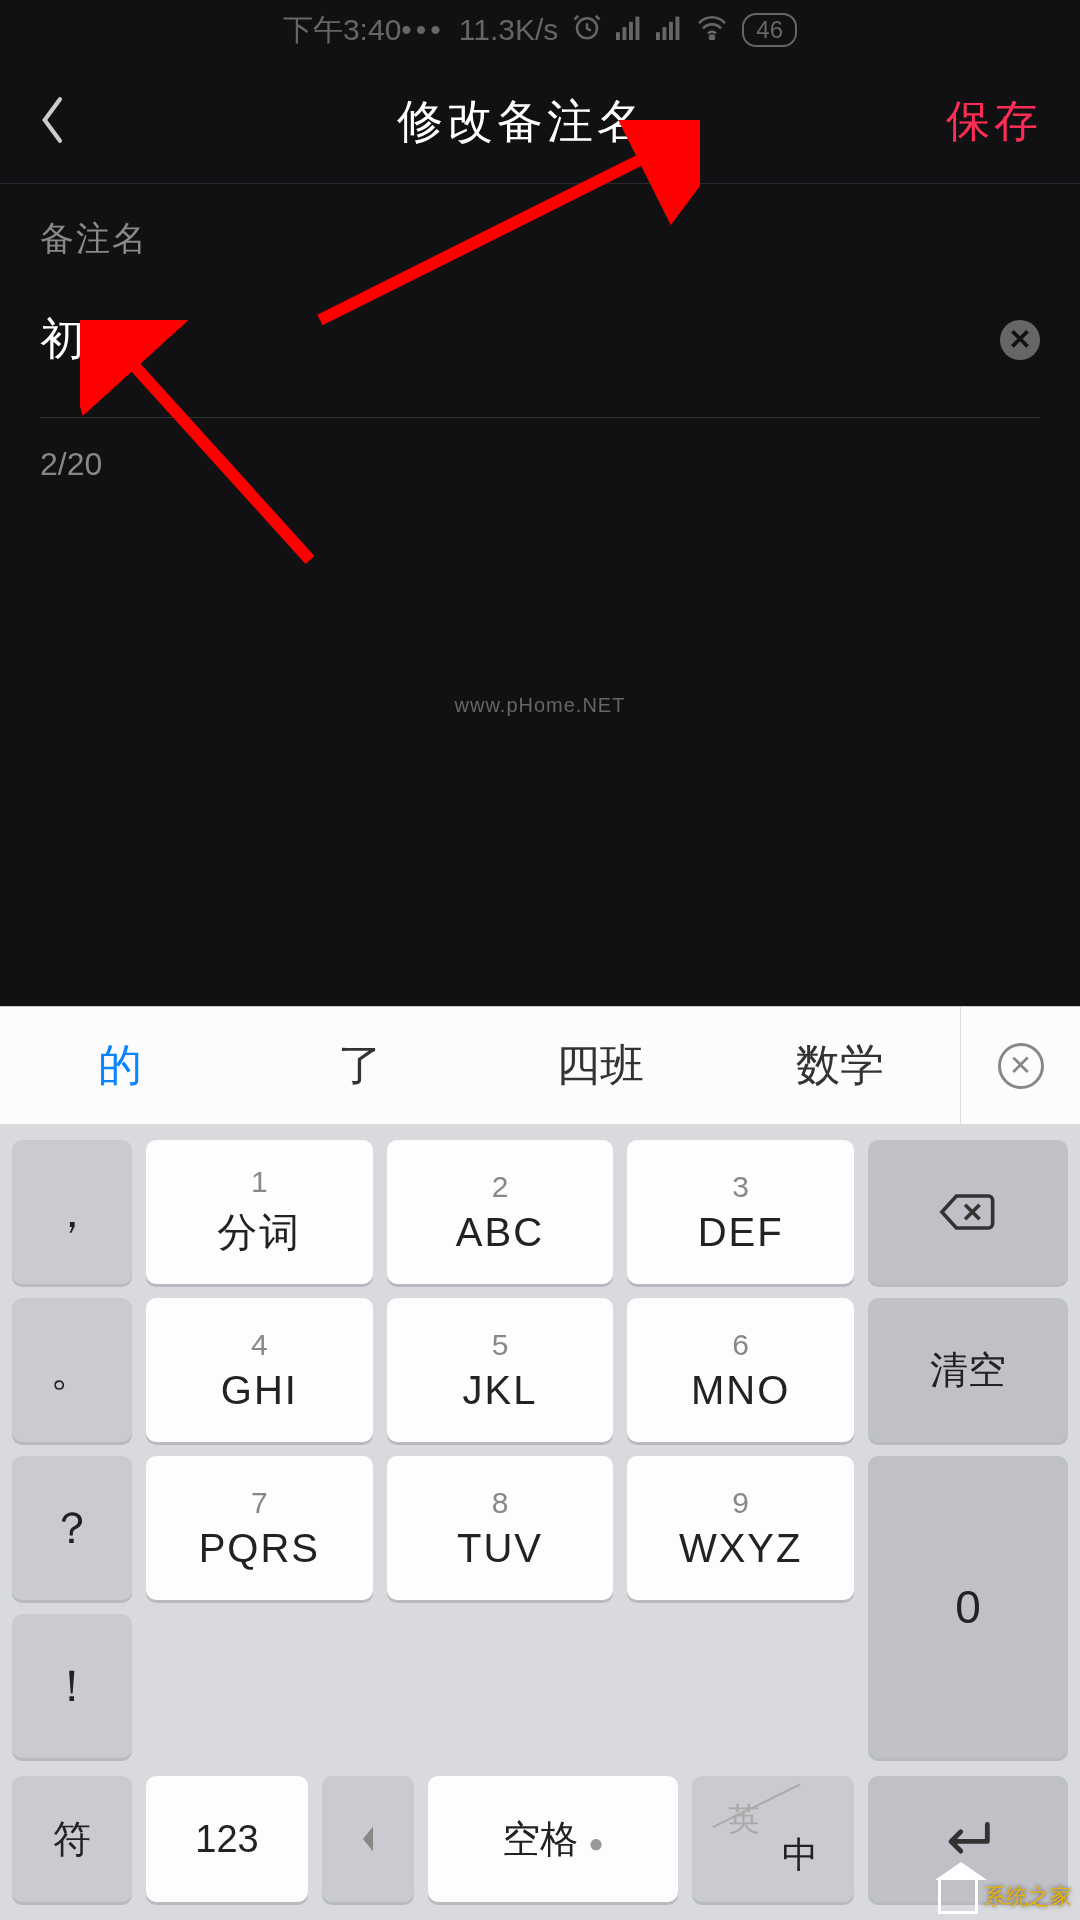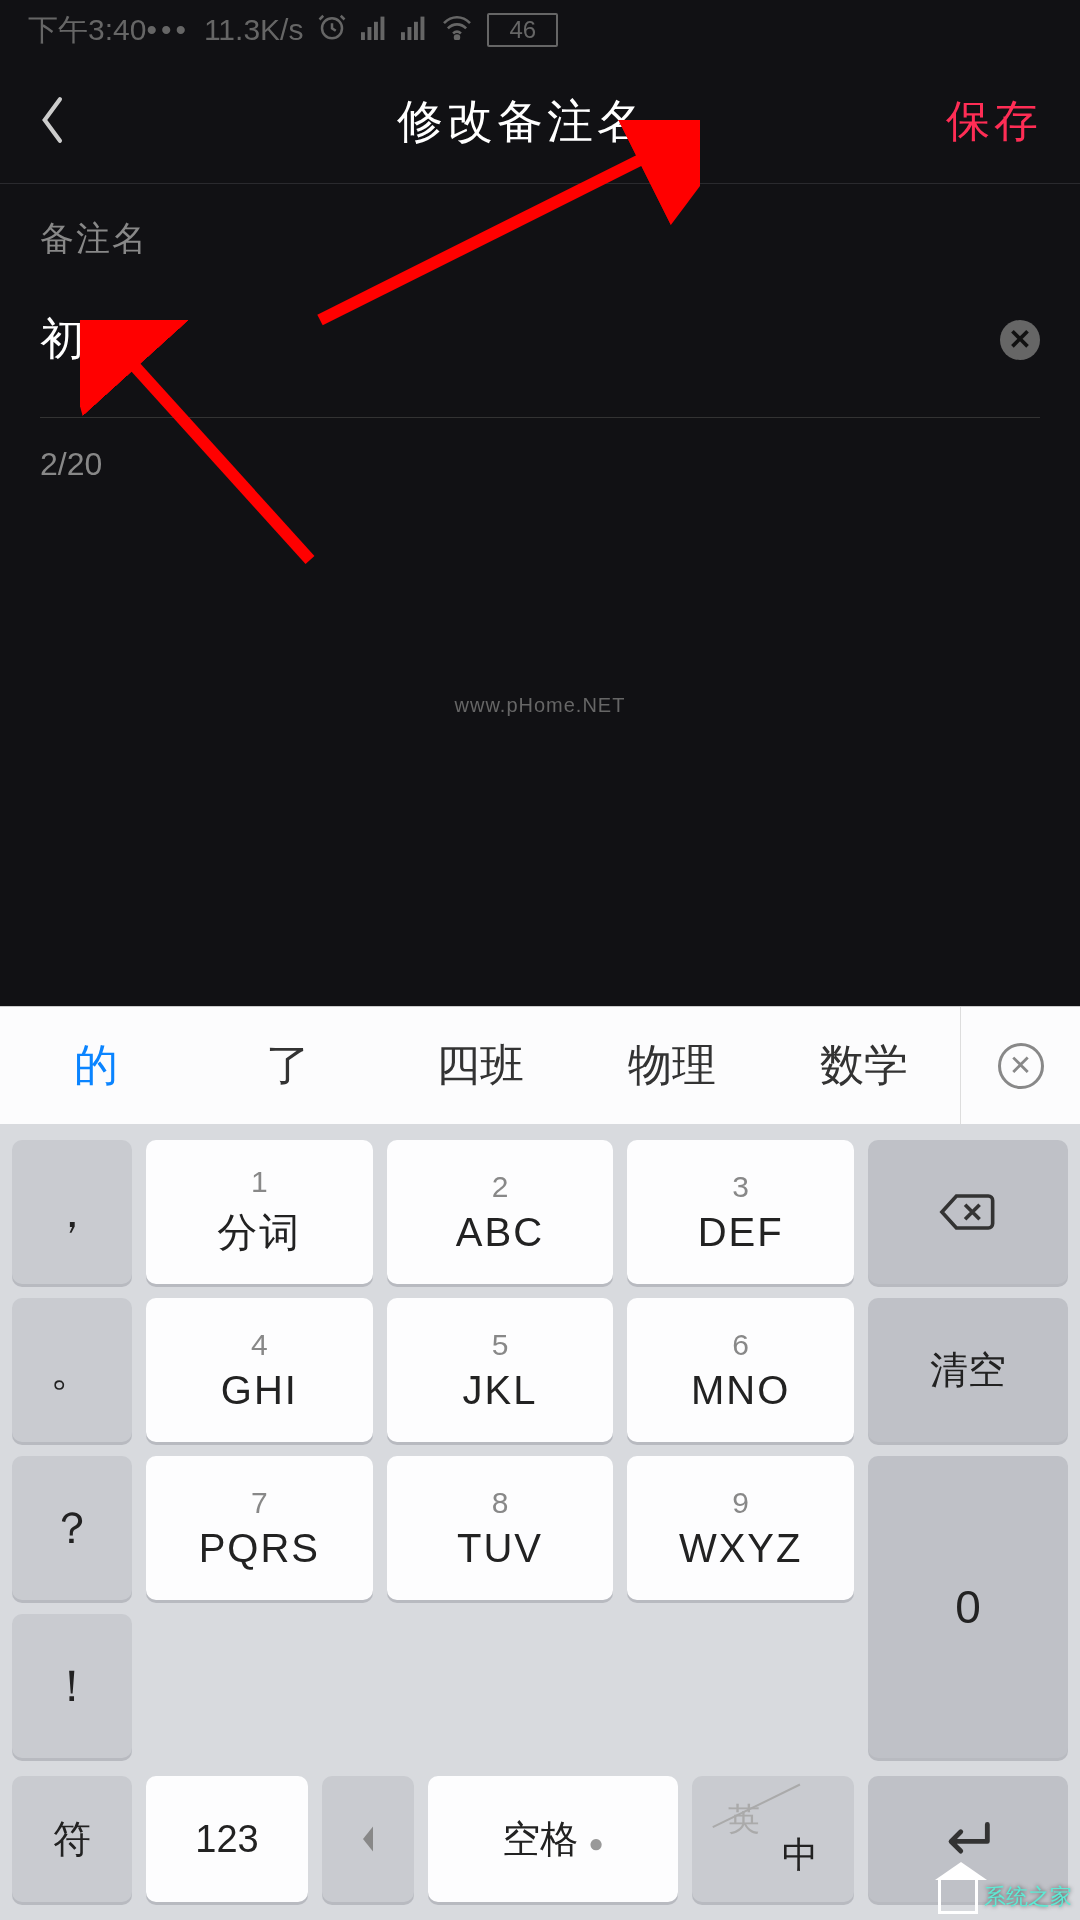--- a/index.html
+++ b/index.html
@@ -5,7 +5,7 @@
     * { margin: 0; padding: 0; box-sizing: border-box; font-family: -apple-system, "Helvetica Neue", Arial, sans-serif; }
     body { width: 1080px; height: 1920px; background: #111114; overflow: hidden; position: relative; }
 
-    .status-bar { height: 60px; display: flex; align-items: center; justify-content: flex-start; padding: 0 28px; color: #666; font-size: 30px; }
+    .status-bar { height: 60px; display: flex; align-items: center; justify-content: center; padding: 0 28px; color: #666; font-size: 30px; }
     .status-left { color: #666; }
     .status-right { display: flex; align-items: center; gap: 14px; color: #666; }
     .dots { letter-spacing: 4px; }

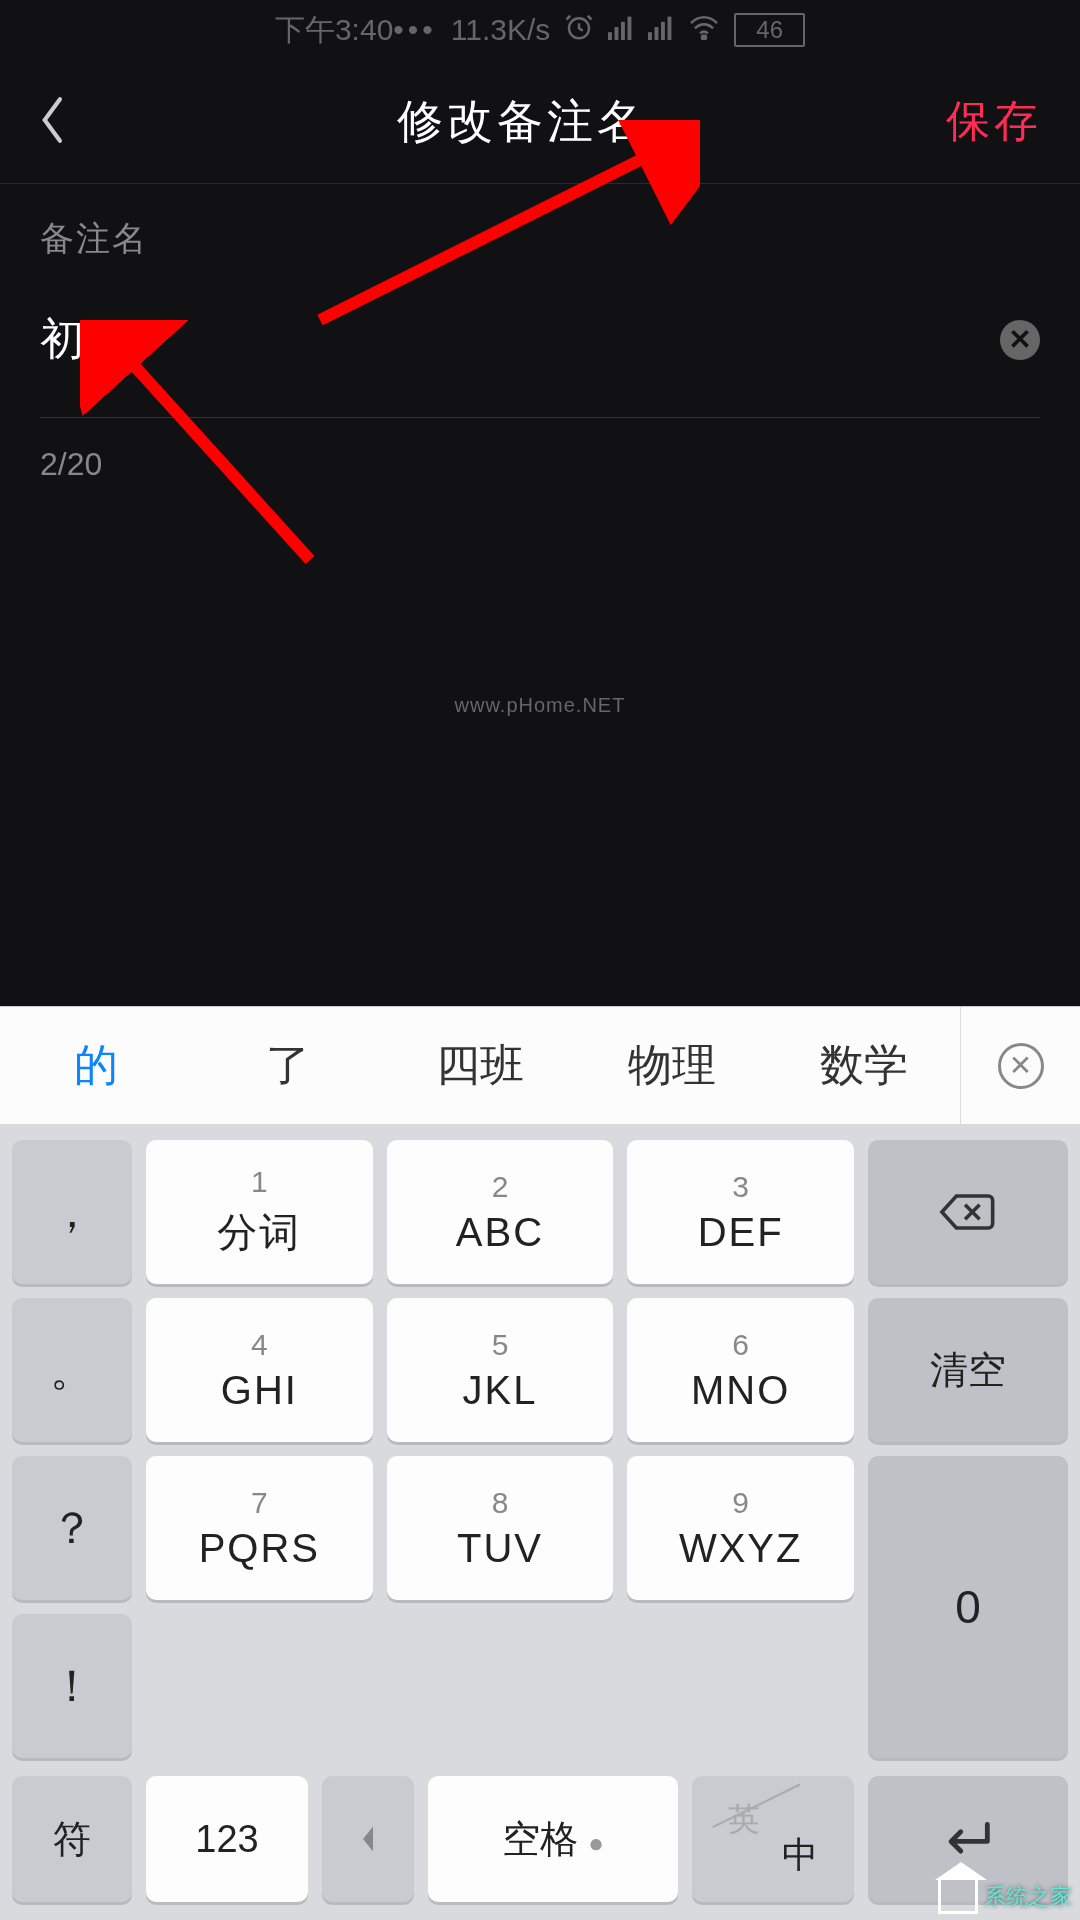--- a/index.html
+++ b/index.html
@@ -9,7 +9,7 @@
     .status-left { color: #666; }
     .status-right { display: flex; align-items: center; gap: 14px; color: #666; }
     .dots { letter-spacing: 4px; }
-    .battery { border: 2px solid #666; border-radius: 2px; padding: 1px 20px; font-size: 24px; }
+    .battery { border: 2px solid #666; border-radius: 14px; padding: 1px 12px; font-size: 24px; }
 
     .header { height: 124px; display: flex; align-items: center; justify-content: center; padding: 0 38px; border-bottom: 1px solid #2a2a2e; }
     .back { width: 60px; color: #ccc; }

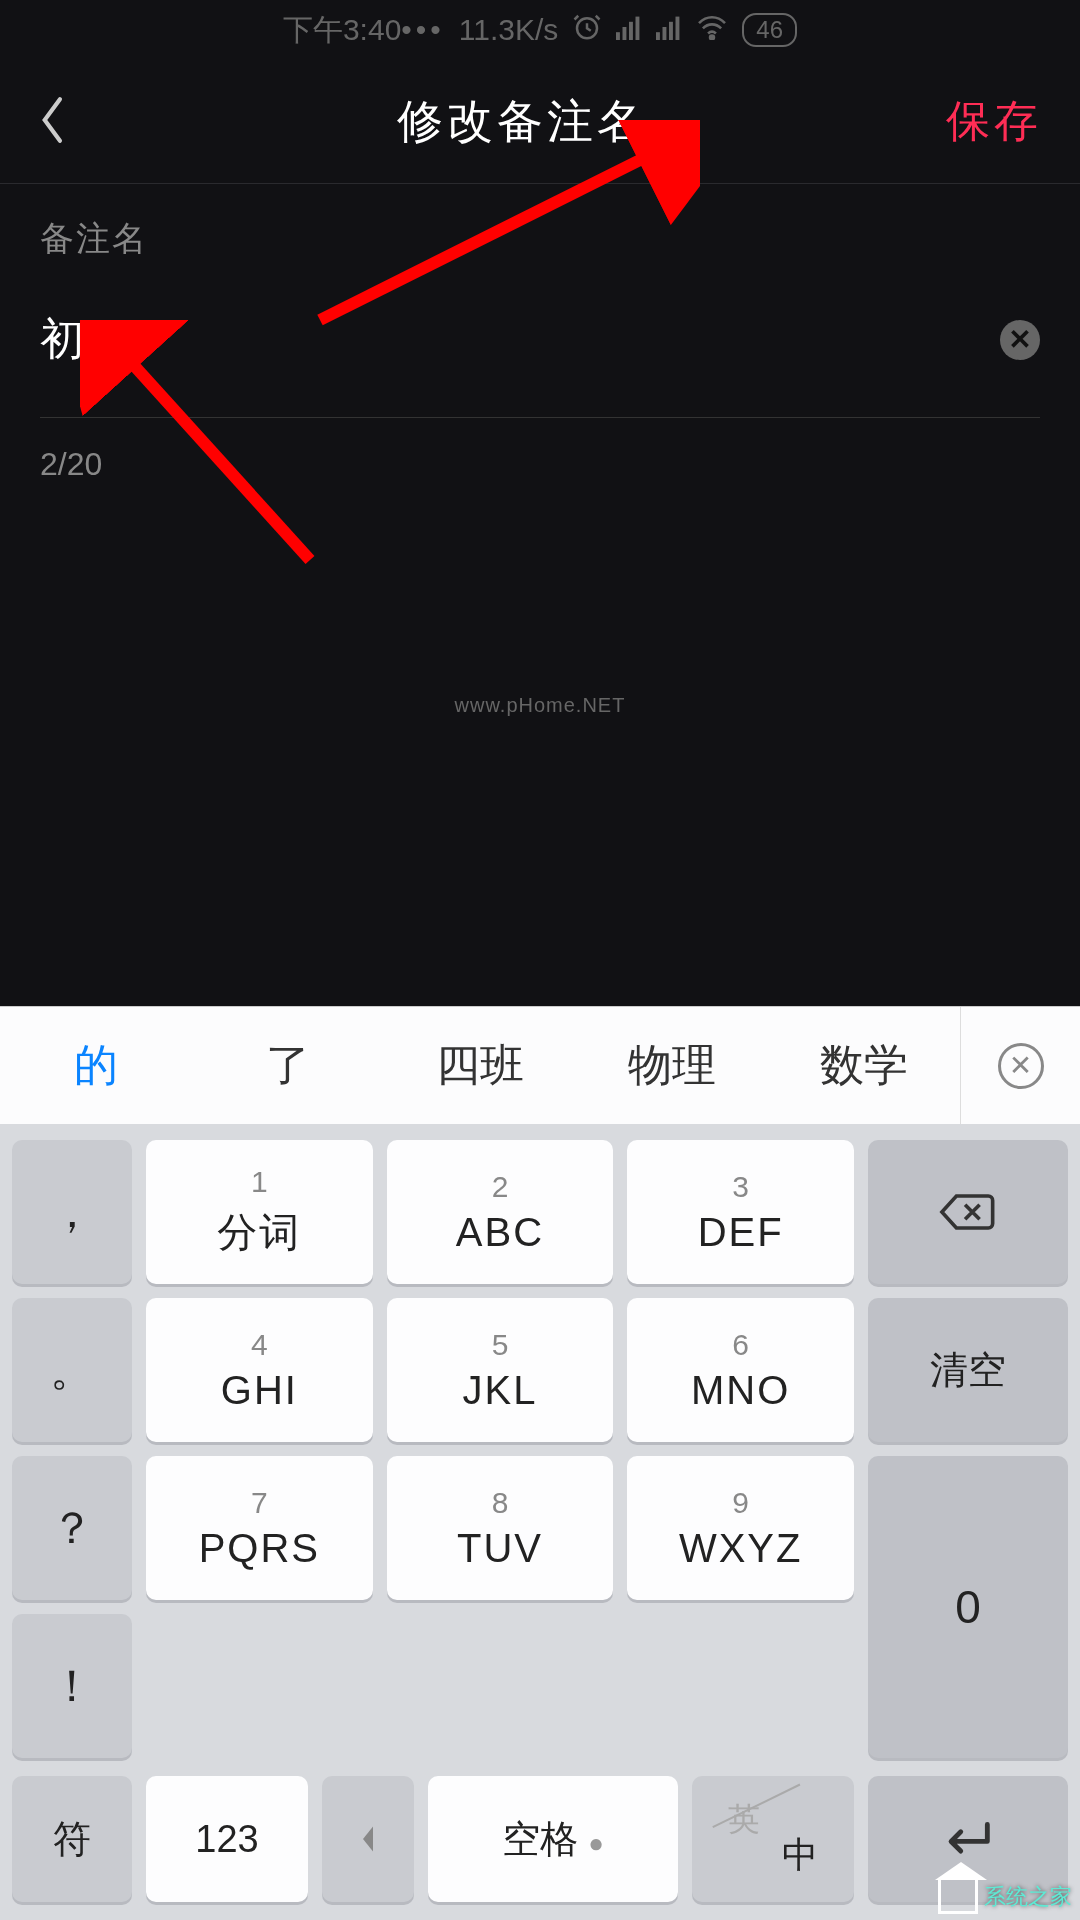--- a/index.html
+++ b/index.html
@@ -140,7 +140,6 @@
     <div class="suggestion active">的</div>
     <div class="suggestion">了</div>
     <div class="suggestion">四班</div>
-    <div class="suggestion">物理</div>
     <div class="suggestion">数学</div>
     <div class="sug-close">
         <div class="sug-close-inner">✕</div>

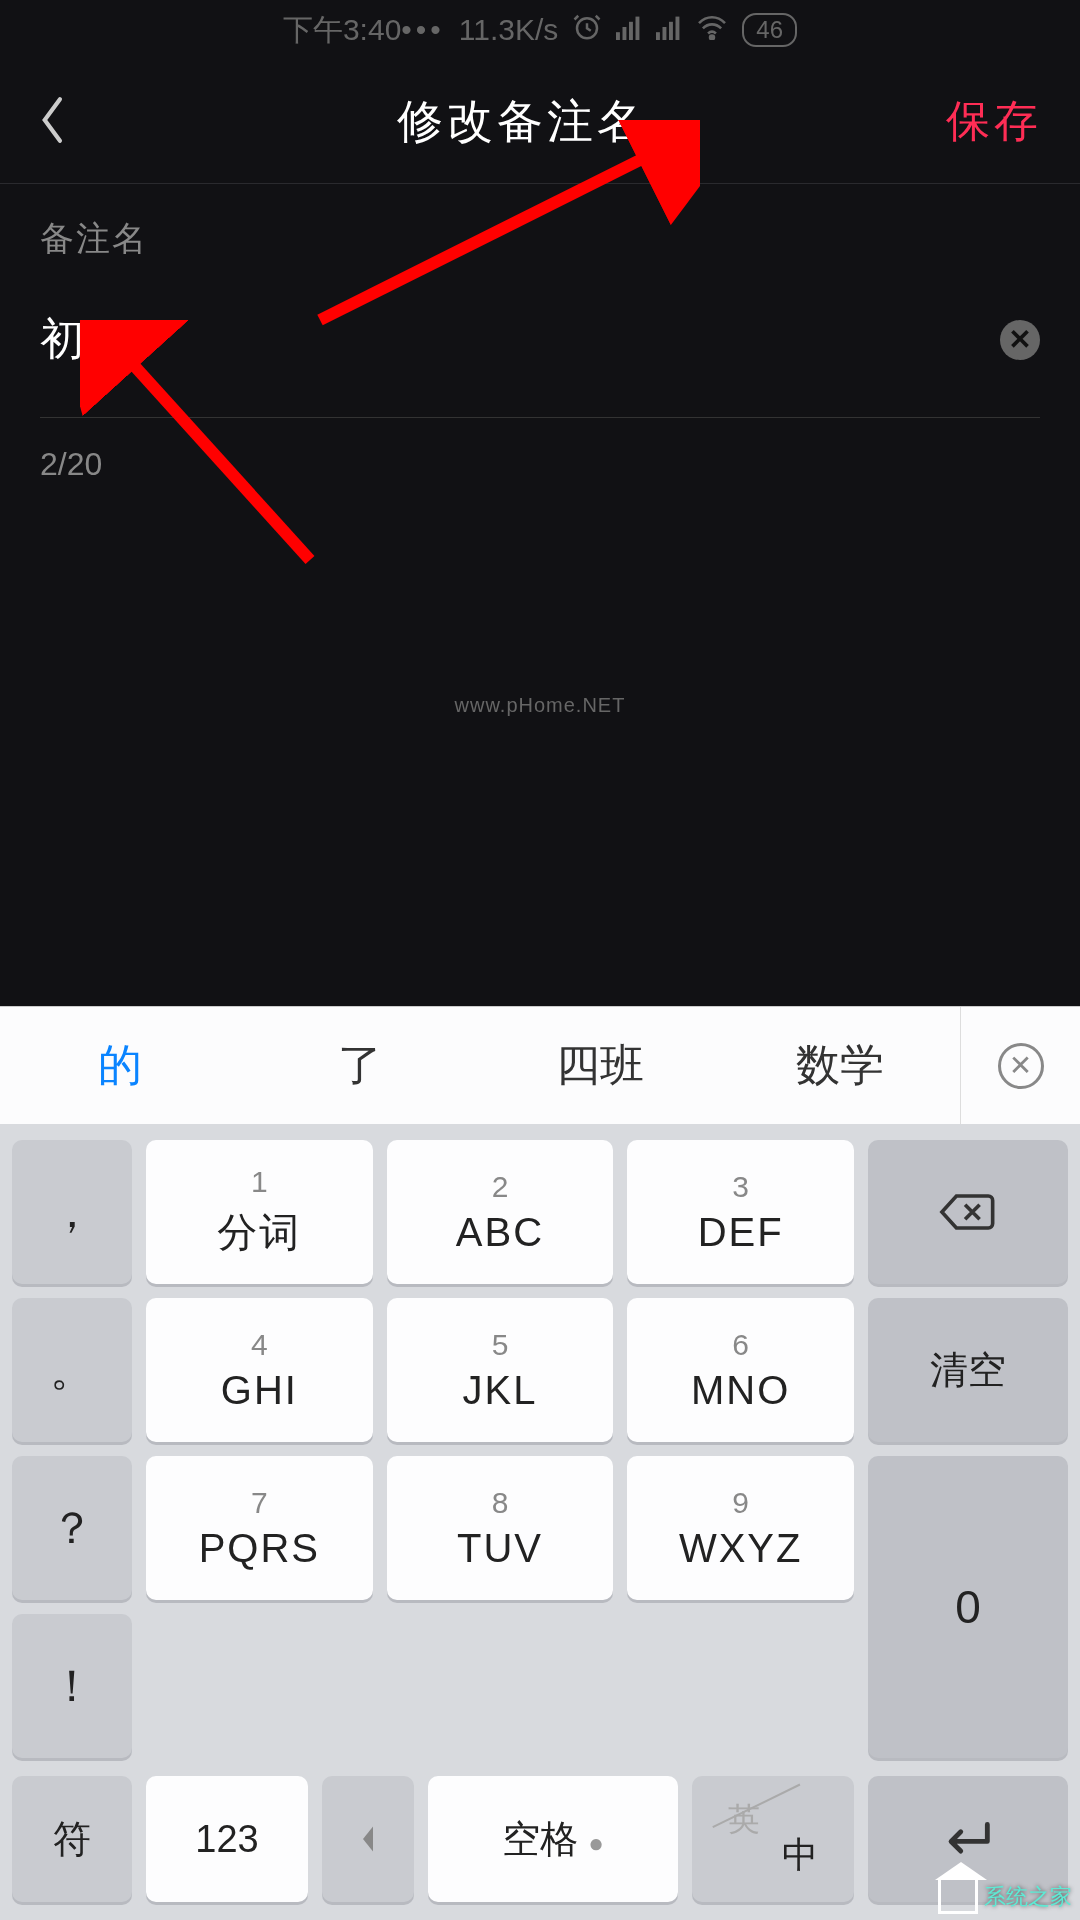--- a/index.html
+++ b/index.html
@@ -53,7 +53,7 @@
     .mic { font-size: 26px; color: #999; margin-left: 10px; }
     .enter svg, .backspace svg { width: 58px; height: 44px; }
 
-    .corner-logo { position: absolute; bottom: 6px; right: 8px; color: #5eead4; font-size: 22px; display: flex; align-items: center; gap: 6px; text-shadow: 0 0 4px rgba(0,0,0,.6); }
+    .corner-logo { position: absolute; bottom: 6px; right: 8px; color: #eab308; font-size: 22px; display: flex; align-items: center; gap: 6px; text-shadow: 0 0 4px rgba(0,0,0,.6); }
     .corner-logo .house { width: 40px; height: 34px; border: 3px solid #fff; border-top: none; position: relative; }
     .corner-logo .house::before { content: ''; position: absolute; top: -18px; left: -6px; width: 0; height: 0; border-left: 26px solid transparent; border-right: 26px solid transparent; border-bottom: 18px solid #fff; }
   </style>

